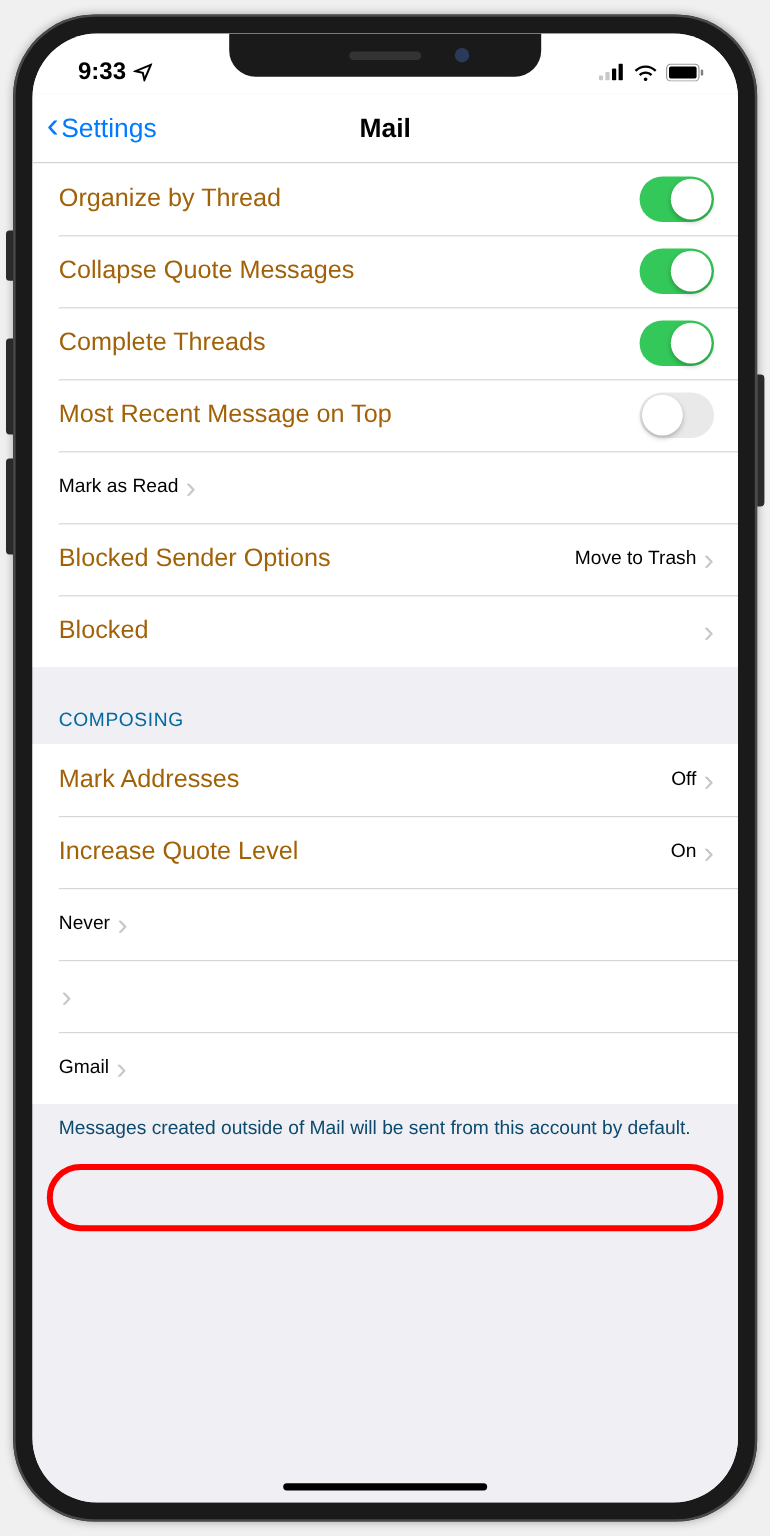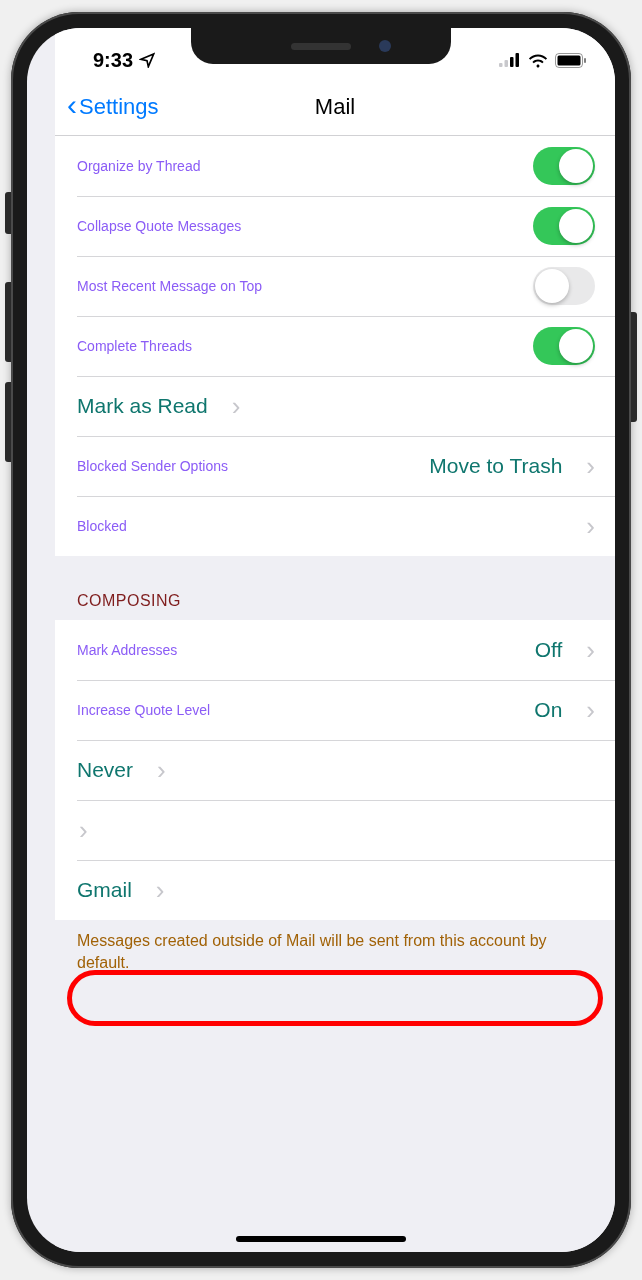--- a/index.html
+++ b/index.html
@@ -39,7 +39,6 @@
     border-radius: 54px;
     overflow: hidden;
     position: relative;
-    padding-left: 28px;
   }
   .notch {
     position: absolute;

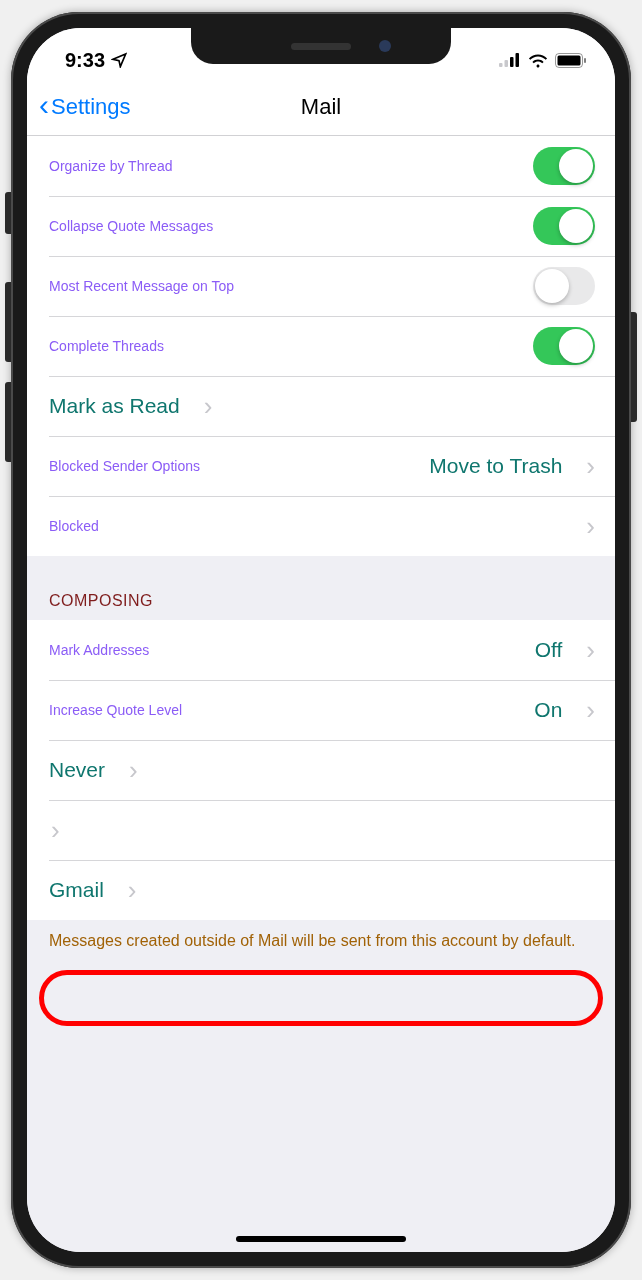--- a/index.html
+++ b/index.html
@@ -83,7 +83,7 @@
   .nav-title {
     position: absolute;
     left: 50%; transform: translateX(-50%);
-    font-size: 22px; font-weight: 400;
+    font-size: 22px; font-weight: 700;
   }
   .content {
     background: #efeff4;

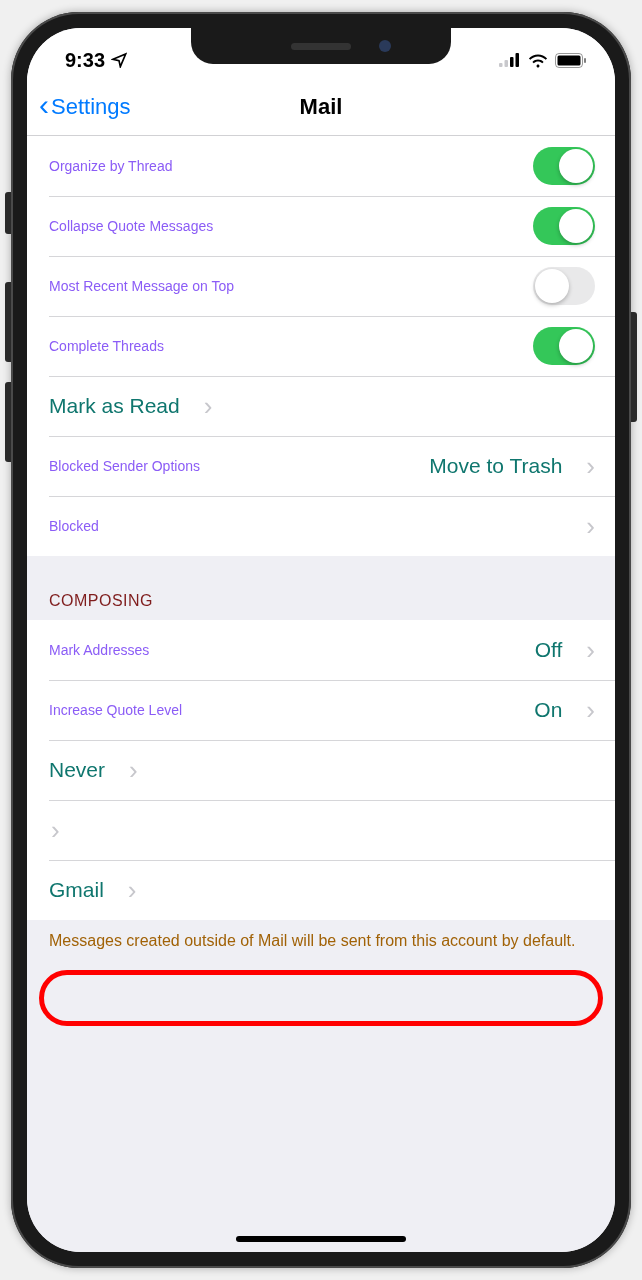--- a/index.html
+++ b/index.html
@@ -105,7 +105,7 @@
     left:22px; right:0; top:0;
     height:1px; background:#d6d6d9;
   }
-  .row .label { flex: 1; font-size: 14px; color:#8b5cf6; }
+  .row .label { flex: 1; font-size: 21px; color:#a16207; }
   .row .value { font-size: 21px; color: #0f766e; margin-right: 22px; }
   .chevron {
     color: #c7c7cc;

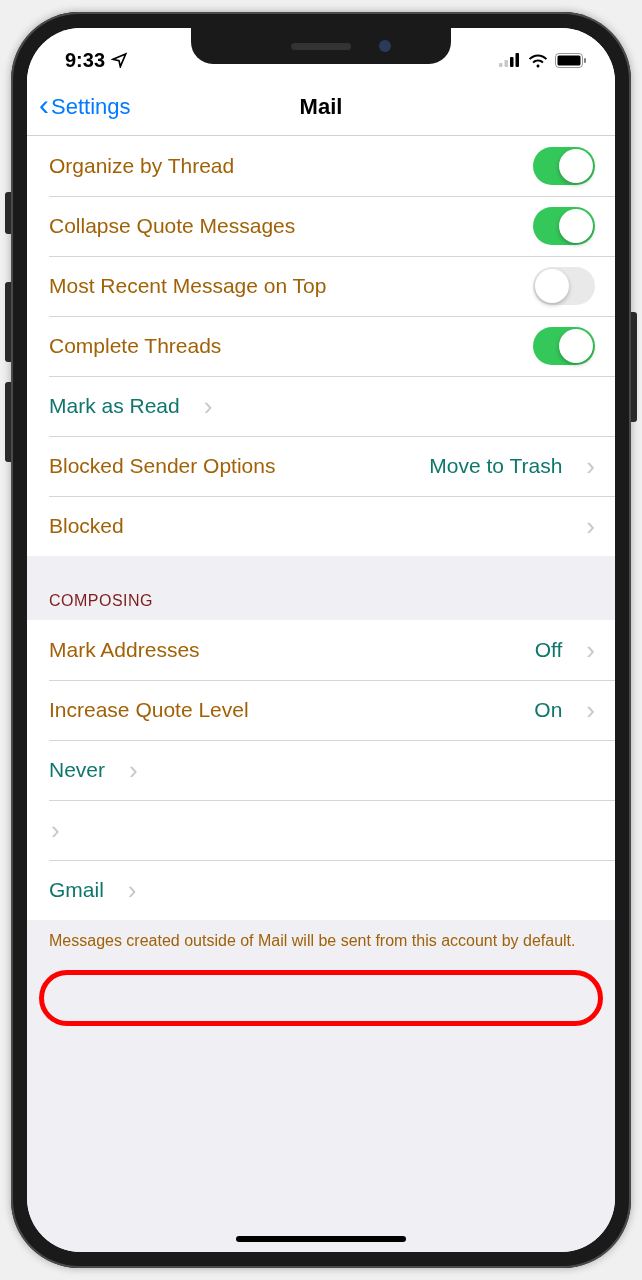--- a/index.html
+++ b/index.html
@@ -223,15 +223,15 @@
         </div>
 
         <div class="row">
+          <span class="label">Complete Threads</span>
+          <div class="toggle on">
+              <div class="knob"></div>
+            </div>
+        </div>
+
+        <div class="row">
           <span class="label">Most Recent Message on Top</span>
           <div class="toggle off">
-              <div class="knob"></div>
-            </div>
-        </div>
-
-        <div class="row">
-          <span class="label">Complete Threads</span>
-          <div class="toggle on">
               <div class="knob"></div>
             </div>
         </div>

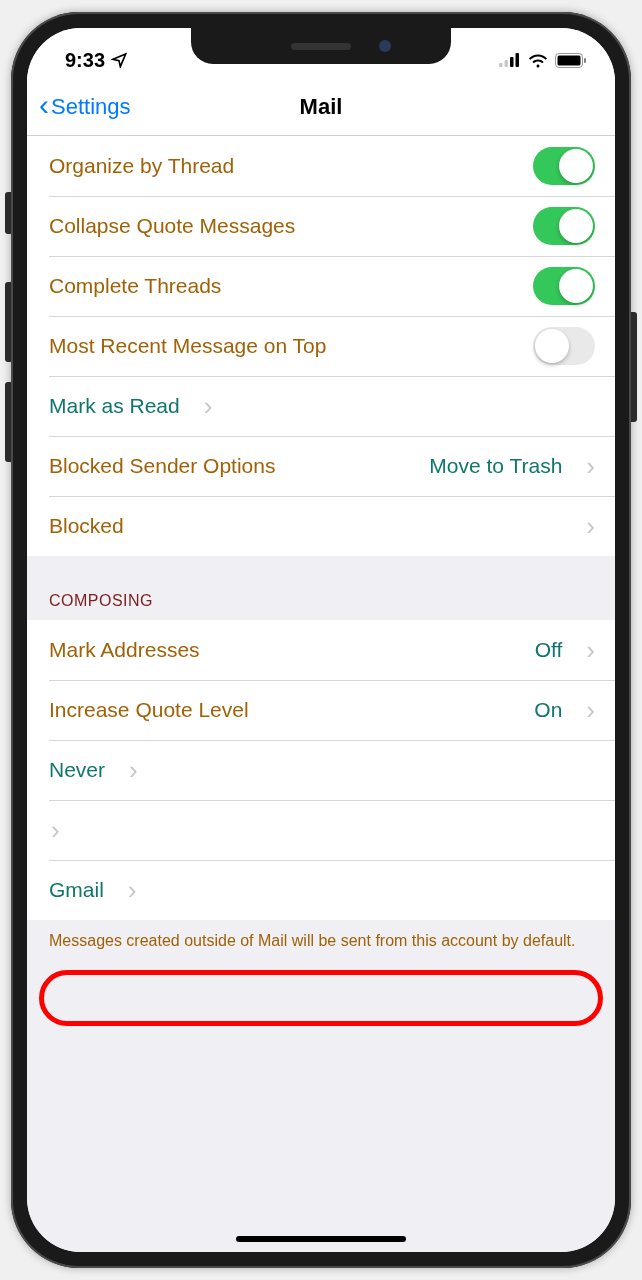--- a/index.html
+++ b/index.html
@@ -106,7 +106,7 @@
     height:1px; background:#d6d6d9;
   }
   .row .label { flex: 1; font-size: 21px; color:#a16207; }
-  .row .value { font-size: 21px; color: #0f766e; margin-right: 22px; }
+  .row .value { font-size: 16px; color: #000000; margin-right: 4px; }
   .chevron {
     color: #c7c7cc;
     font-size: 26px;

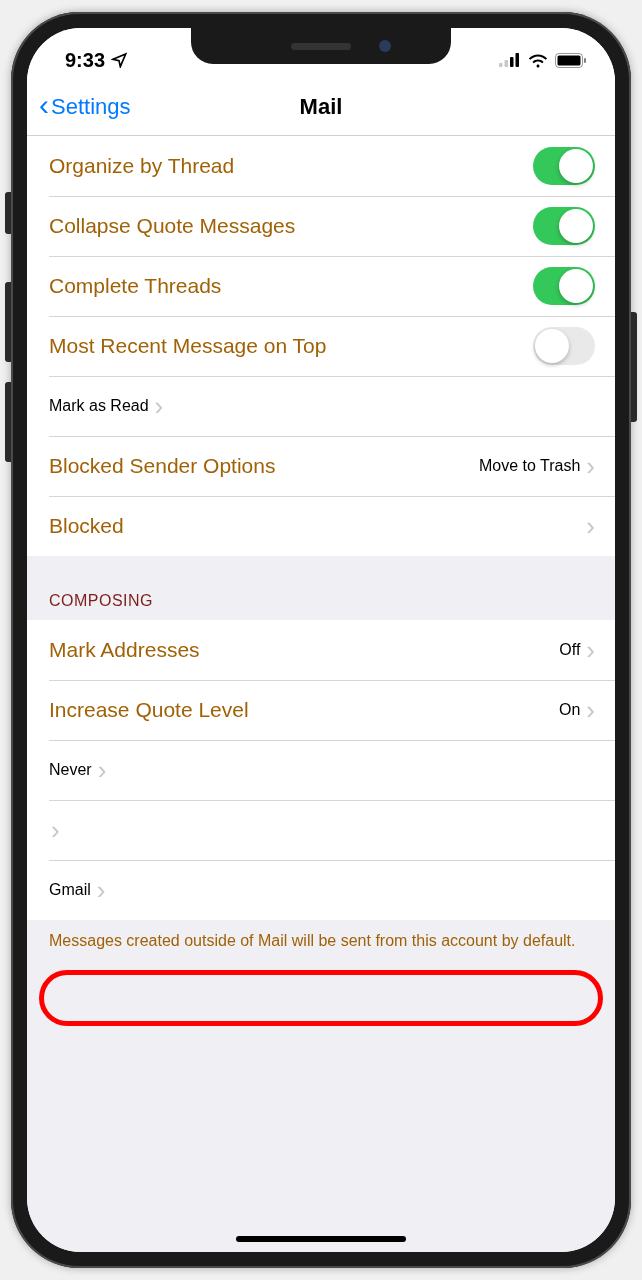--- a/index.html
+++ b/index.html
@@ -133,7 +133,7 @@
   .toggle.off .knob { left: 2px; }
   .section-header {
     font-size: 16px;
-    color: #7f1d1d;
+    color: #0369a1;
     padding: 36px 22px 10px;
     letter-spacing: 0.5px;
   }

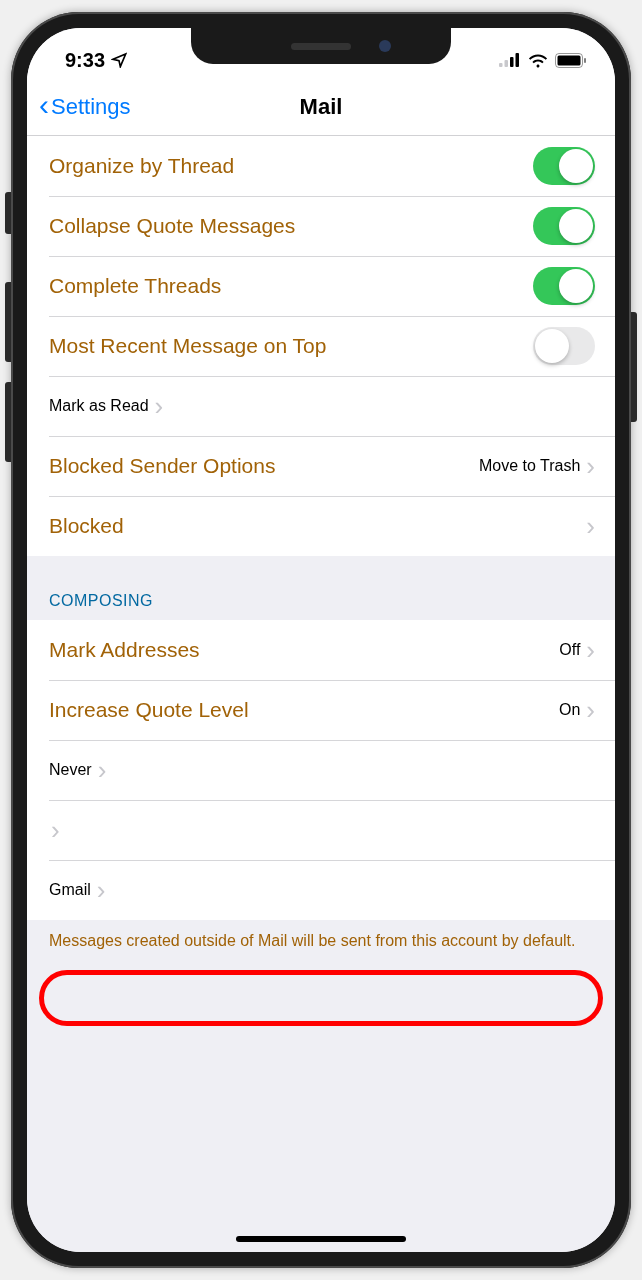--- a/index.html
+++ b/index.html
@@ -139,7 +139,7 @@
   }
   .footer-text {
     font-size: 16px;
-    color: #a16207;
+    color: #0c4a6e;
     padding: 10px 22px 14px;
     line-height: 1.35;
   }

